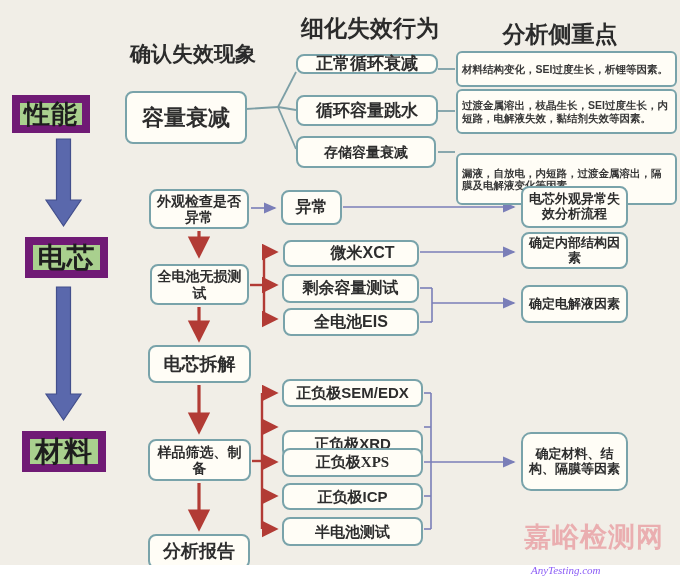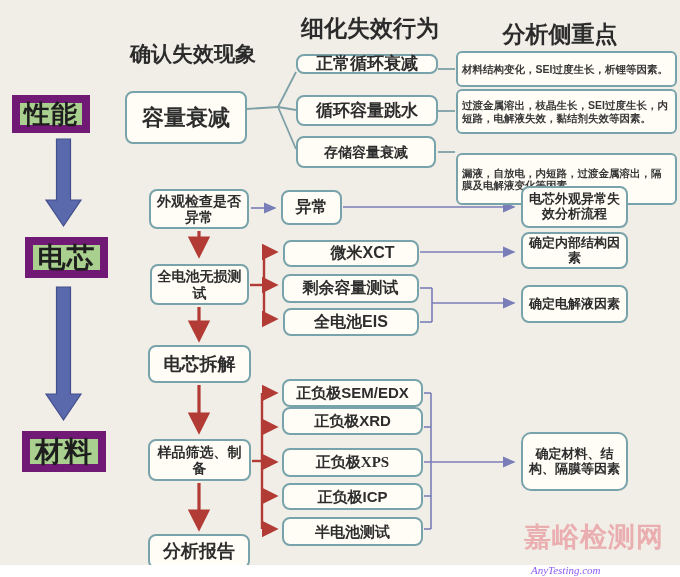--- a/index.html
+++ b/index.html
@@ -57,7 +57,7 @@
   .n-disasm     { left:148px; top:345px; width:103px; height:38px; font-size:18px; }
   .n-sampling   { left:148px; top:439px; width:103px; height:42px; font-size:14px; }
   .n-semedx     { left:282px; top:379px; width:141px; height:28px; font-size:15px; }
-  .n-xrd        { left:282px; top:407px; width:141px; height:28px; font-size:15px; }
+  .n-xrd        { left:282px; top:430px; width:141px; height:28px; font-size:15px; }
   .n-xps        { left:282px; top:448px; width:141px; height:29px; font-size:15px;font-family:Liberation Serif, serif; }
   .n-icp        { left:282px; top:483px; width:141px; height:27px; font-size:15px; }
   .n-halfcell   { left:282px; top:517px; width:141px; height:29px; font-size:15px; }

